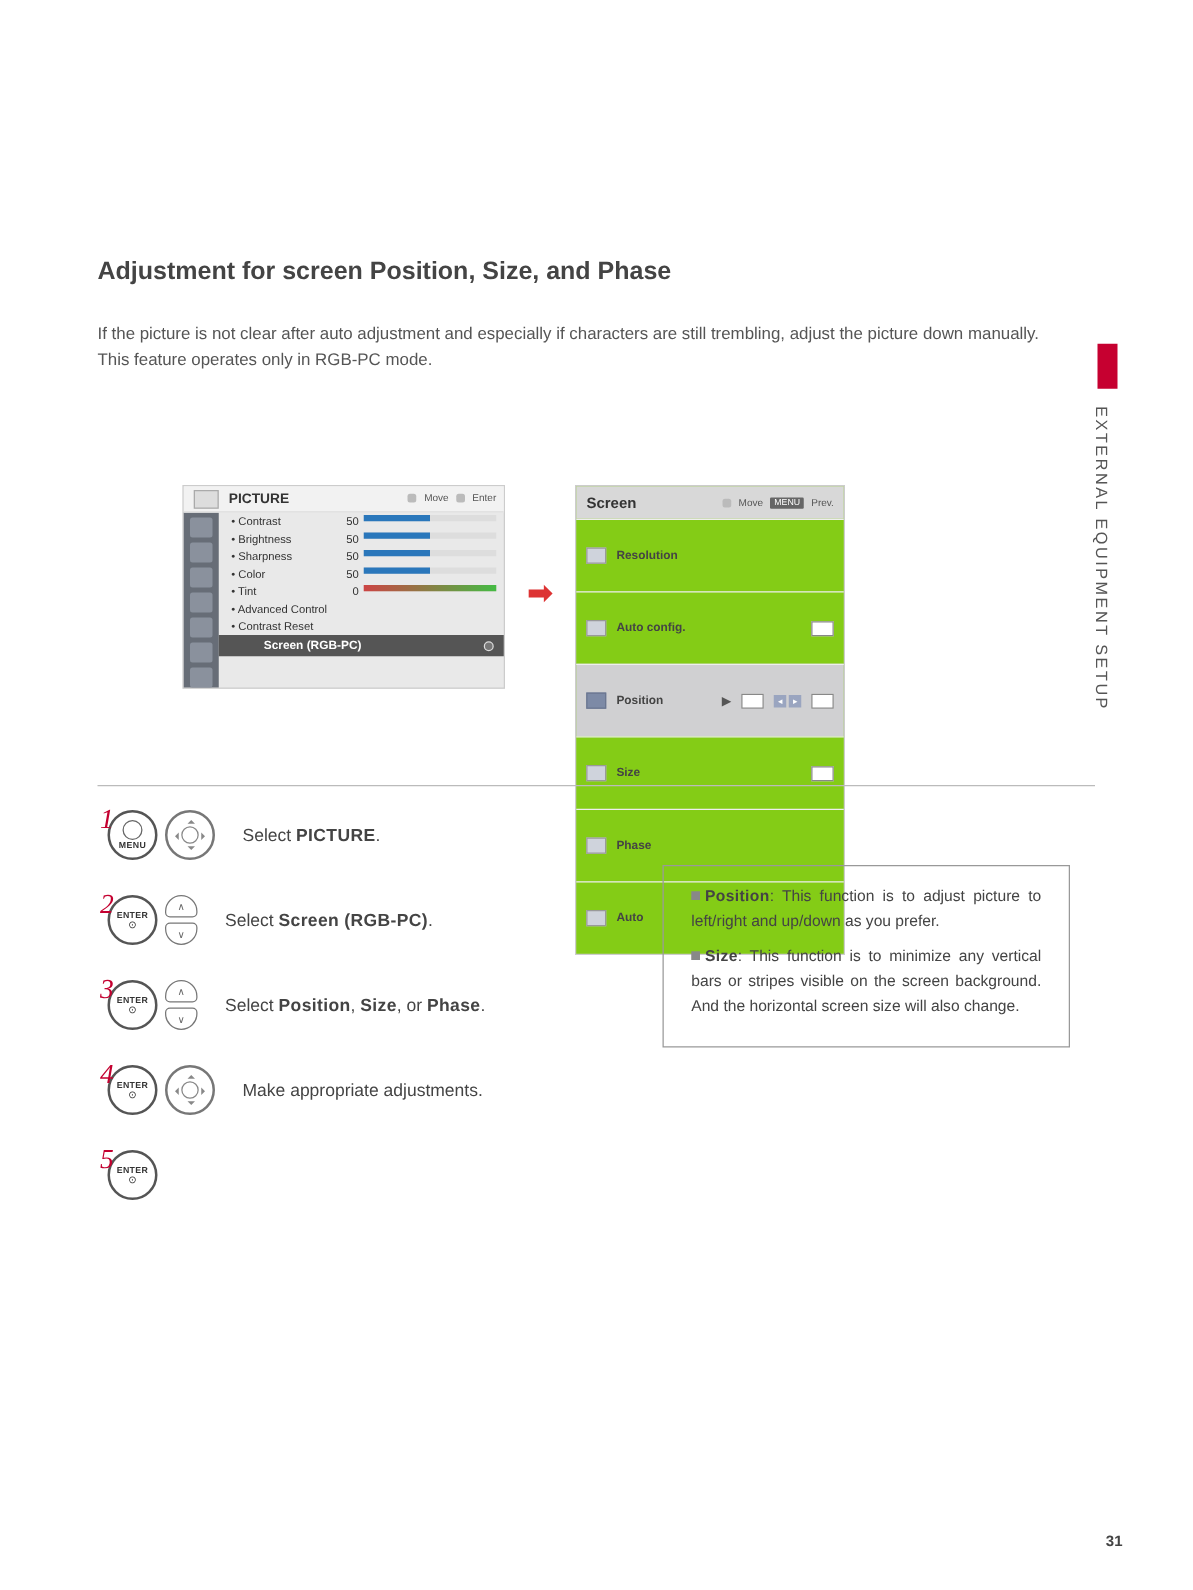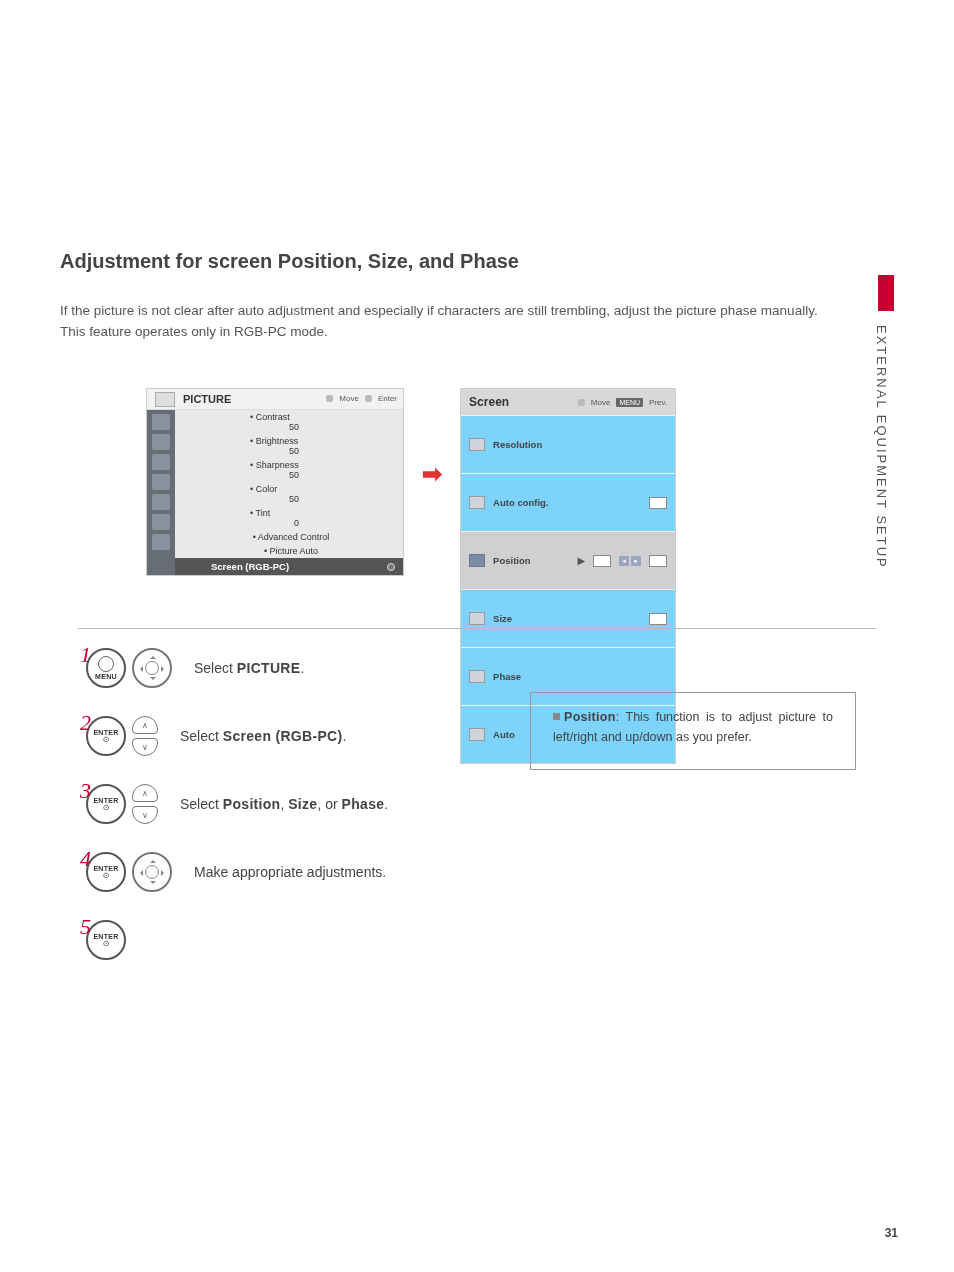--- a/index.html
+++ b/index.html
@@ -13,10 +13,9 @@
   }
   .content {
     position: absolute;
-    left: 60px;
+    left: 78px;
     top: 206px;
     width: 800px;
-    margin-top: 44px;
   }
   .title {
     font-size: 20px;

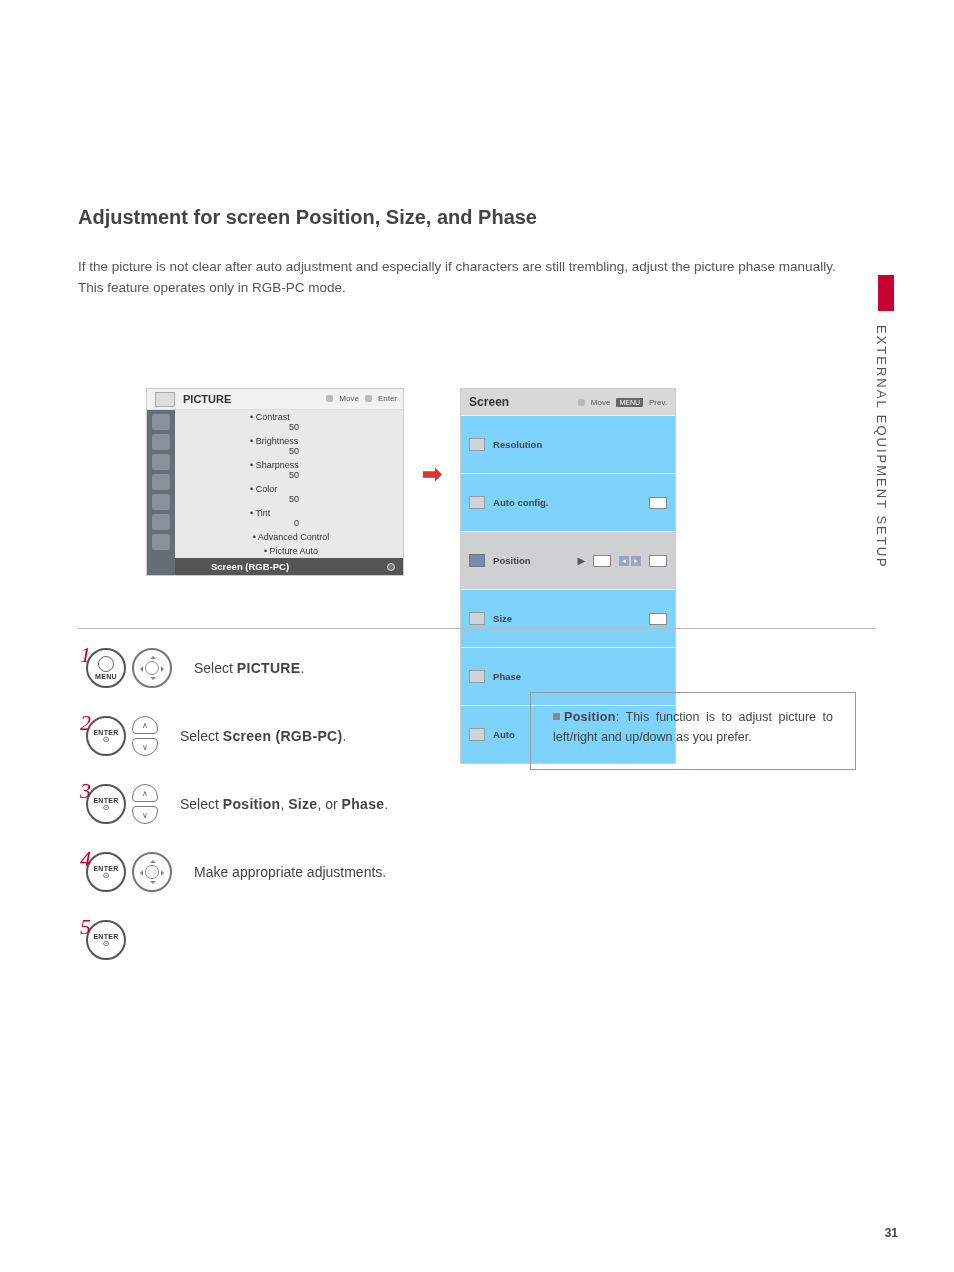--- a/index.html
+++ b/index.html
@@ -232,7 +232,7 @@
 
 <div class="content">
   <div class="title">Adjustment for screen Position, Size, and Phase</div>
-  <div class="intro">If the picture is not clear after auto adjustment and especially if characters are still trembling, adjust the picture phase manually.</div>
+  <div class="intro">If the picture is not clear after auto adjustment and especially if characters are still trembling, adjust the picture down manually.</div>
   <div class="intro">This feature operates only in RGB-PC mode.</div>
 </div>
 

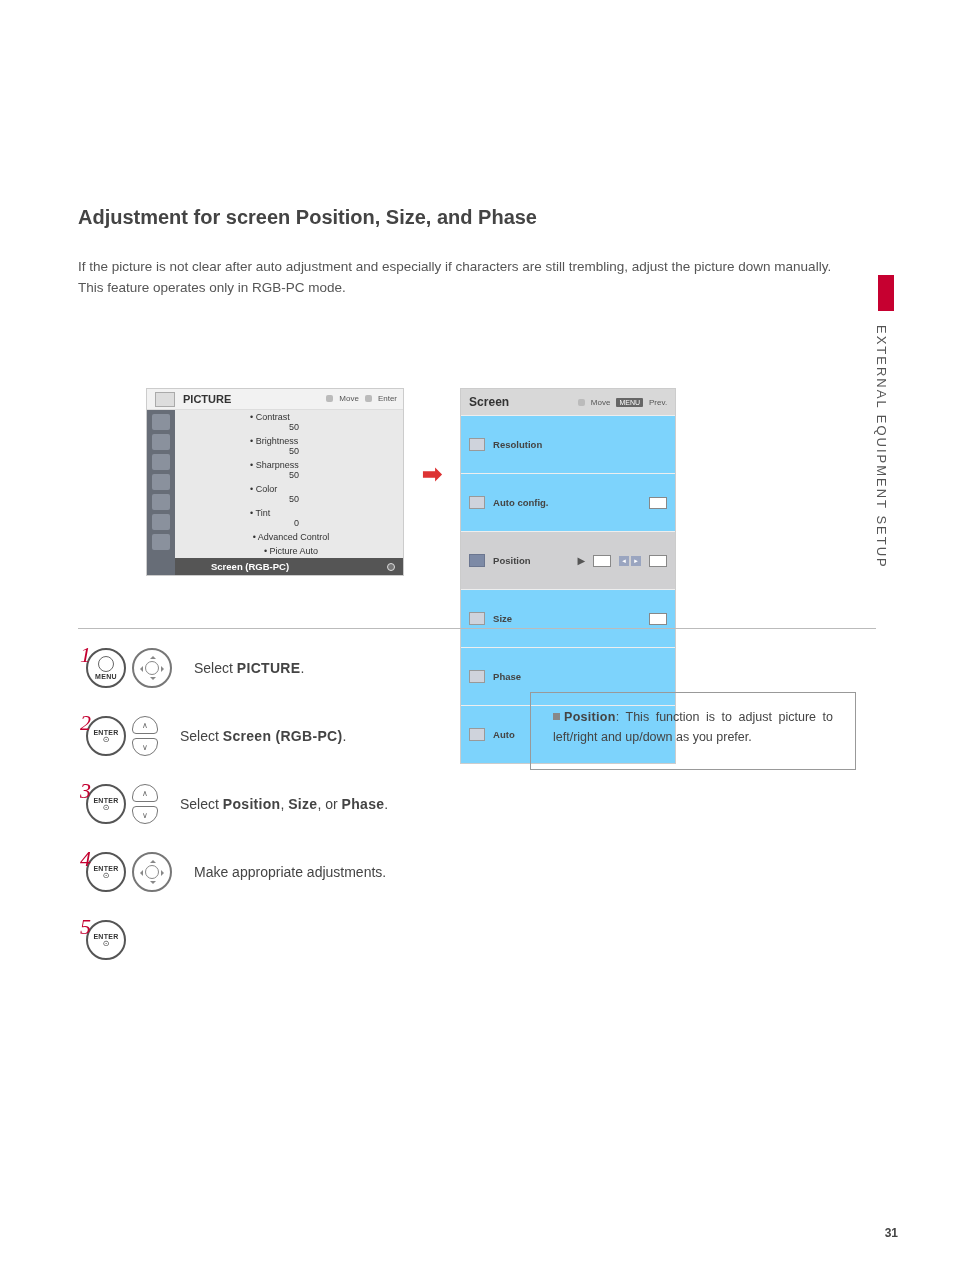--- a/index.html
+++ b/index.html
@@ -135,7 +135,7 @@
   .osd-screen{
     width:216px;
     border:1px solid #ccc;
-    background:#7dd3fc;
+    background:#84cc16;
     font-size:9px;
   }
   .osd-scr-header{

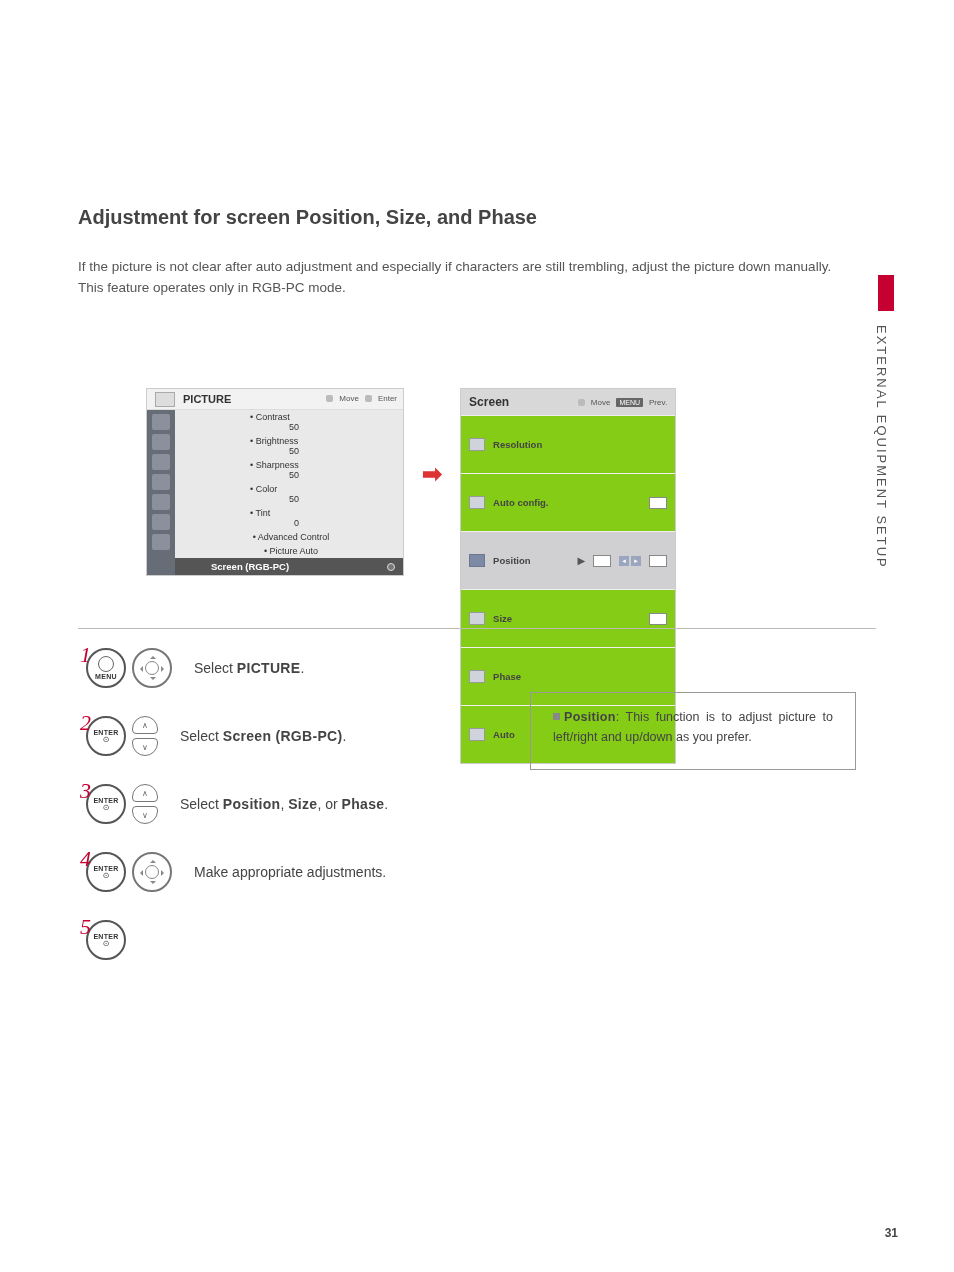--- a/index.html
+++ b/index.html
@@ -111,10 +111,9 @@
   }
   .osd-list{flex:1;}
   .osd-row-item{
-    display:flex; align-items:center;
+    display:flex; 
     padding:2px 6px 2px 10px;
     font-size:9px;
-    flex-direction:column;
   }
   .osd-row-item .lbl{width:82px;}
   .osd-row-item .val{width:20px;text-align:right;margin-right:4px;}

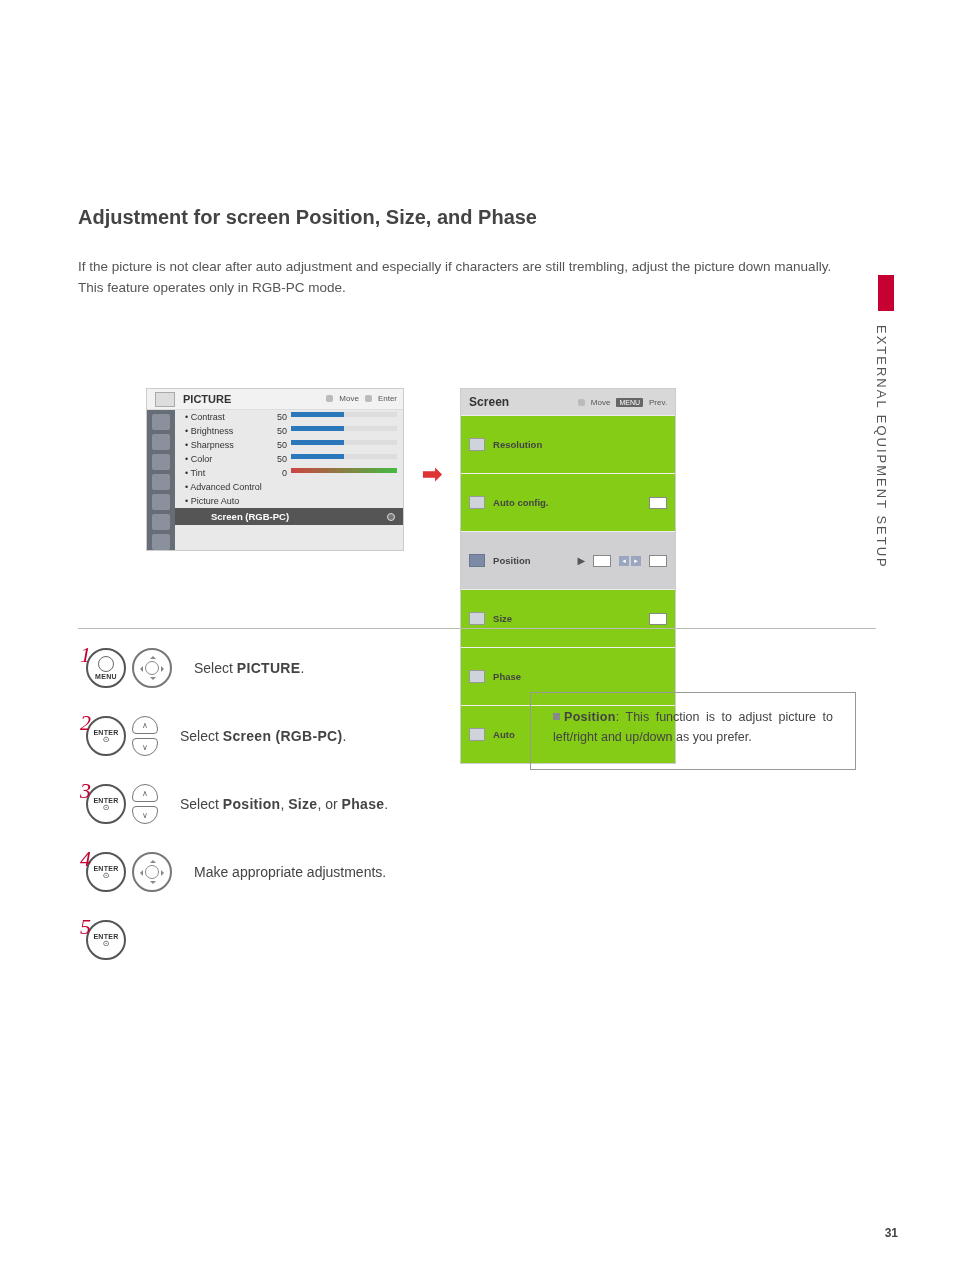--- a/index.html
+++ b/index.html
@@ -303,7 +303,7 @@
           <span class="lbl">• Advanced Control</span>
         </div>
         <div class="osd-row-item simple">
-          <span class="lbl">• Picture Auto</span>
+          <span class="lbl">• Contrast Reset</span>
         </div>
         <div class="osd-selected">
           <span>Screen (RGB-PC)</span>

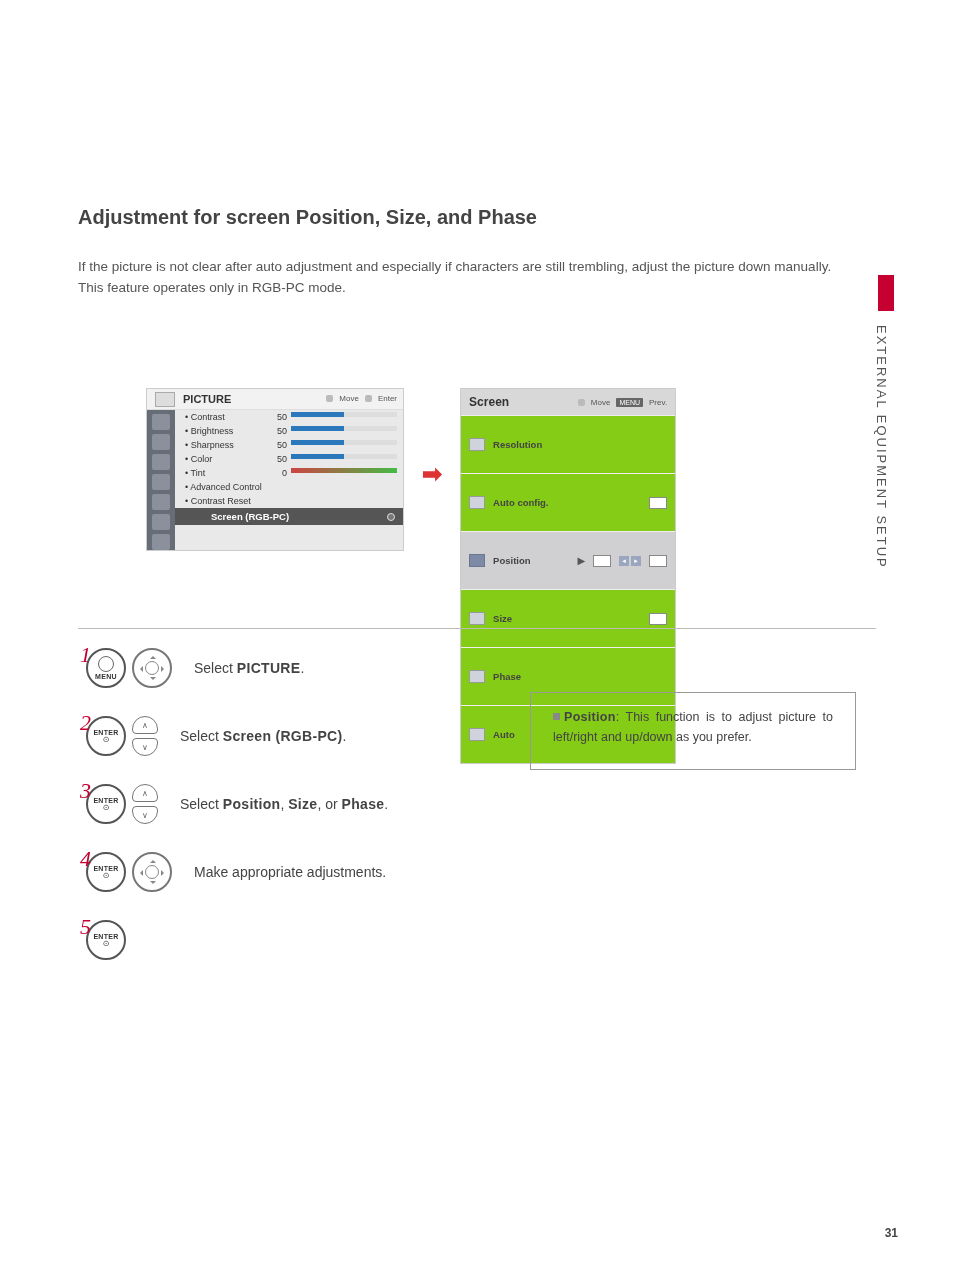--- a/index.html
+++ b/index.html
@@ -439,6 +439,9 @@
   <div class="info-item">
     <span class="sq"></span><b>Position</b><span>: This function is to adjust picture to left/right and up/down as you prefer.</span>
   </div>
+  <div class="info-item">
+    <span class="sq"></span><b>Size</b><span>: This function is to minimize any vertical bars or stripes visible on the screen background. And the horizontal screen size will also change.</span>
+  </div>
 </div>
 
 </body></html>

